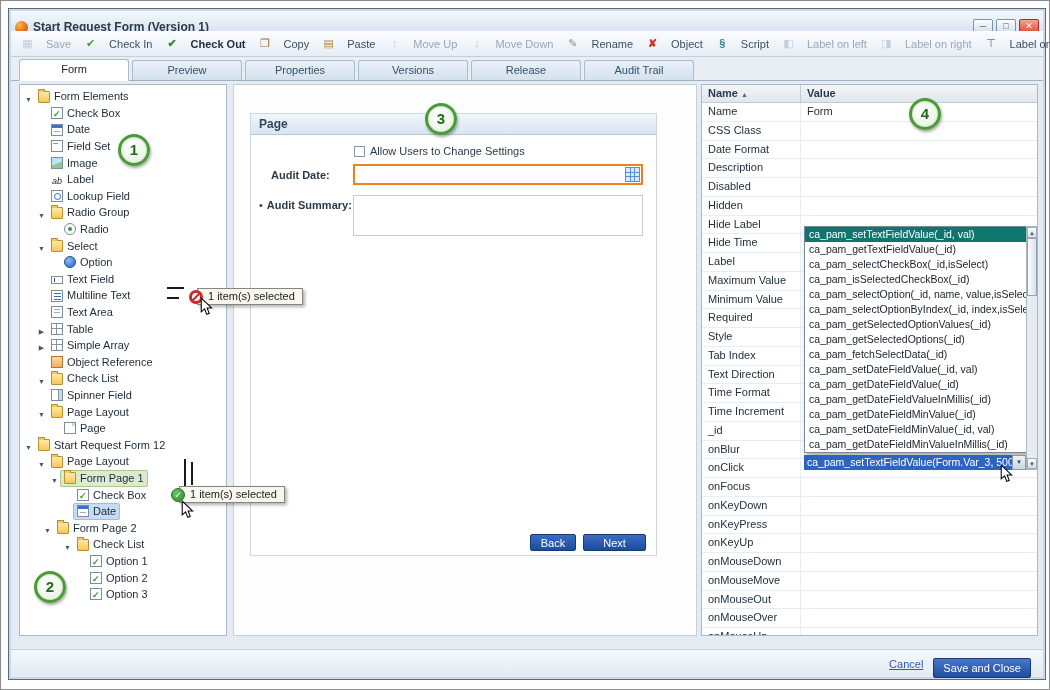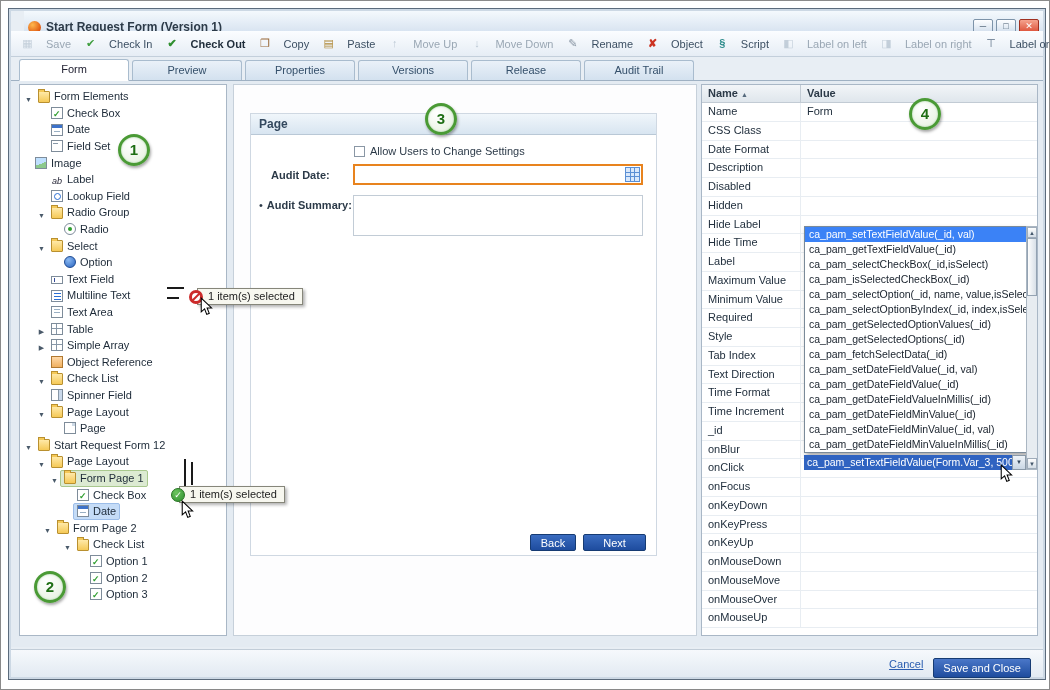--- a/index.html
+++ b/index.html
@@ -7,7 +7,7 @@
 
   
   .window{position:absolute;left:7px;top:7px;width:1036px;height:670px;border:1px solid #5b6b7c;background:#e8eef4;box-shadow:inset 0 0 0 2px #ccd8e4;}
-  .titlebar{position:absolute;left:15px;top:2px;right:2px;height:20px;background:linear-gradient(#f4f9fd,#c9d8ea);border-bottom:1px solid #a8b8c8;display:flex;align-items:center;padding:16px 4px;box-sizing:border-box;}
+  .titlebar{position:absolute;left:2px;top:2px;right:2px;height:20px;background:linear-gradient(#f4f9fd,#c9d8ea);border-bottom:1px solid #a8b8c8;display:flex;align-items:center;padding:16px 4px;box-sizing:border-box;}
   .app-icon{width:13px;height:13px;border-radius:50%;background:radial-gradient(circle at 35% 30%,#ffb84d,#e05a12 70%,#90340a);margin-right:5px;flex:0 0 13px;}
   .title{font-size:12px;font-weight:bold;color:#2c3a48;flex:1;white-space:nowrap;}
   .win-controls{display:flex;}

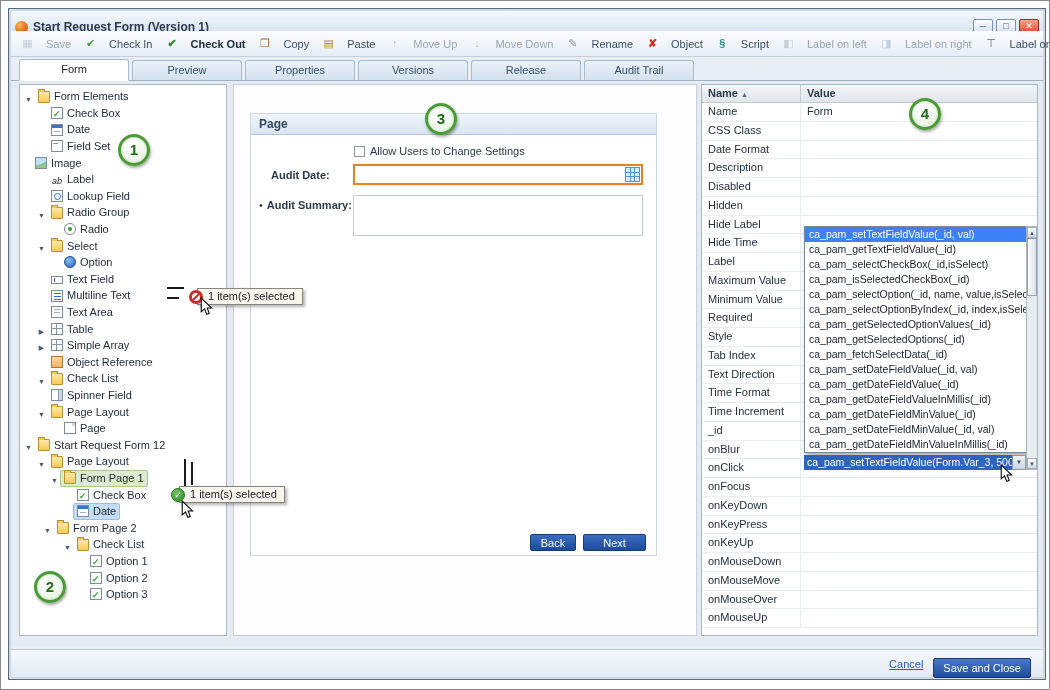--- a/index.html
+++ b/index.html
@@ -252,7 +252,7 @@
             <span class="tic tic-fieldset"></span>
             <span class="tlabel">Field Set</span>
           </span></div>
-        <div class="trow" style=""><span class="texp"></span><span class="nodebox">
+        <div class="trow" style="padding-left: 16px;"><span class="texp"></span><span class="nodebox">
             <span class="tic tic-image"></span>
             <span class="tlabel">Image</span>
           </span></div>

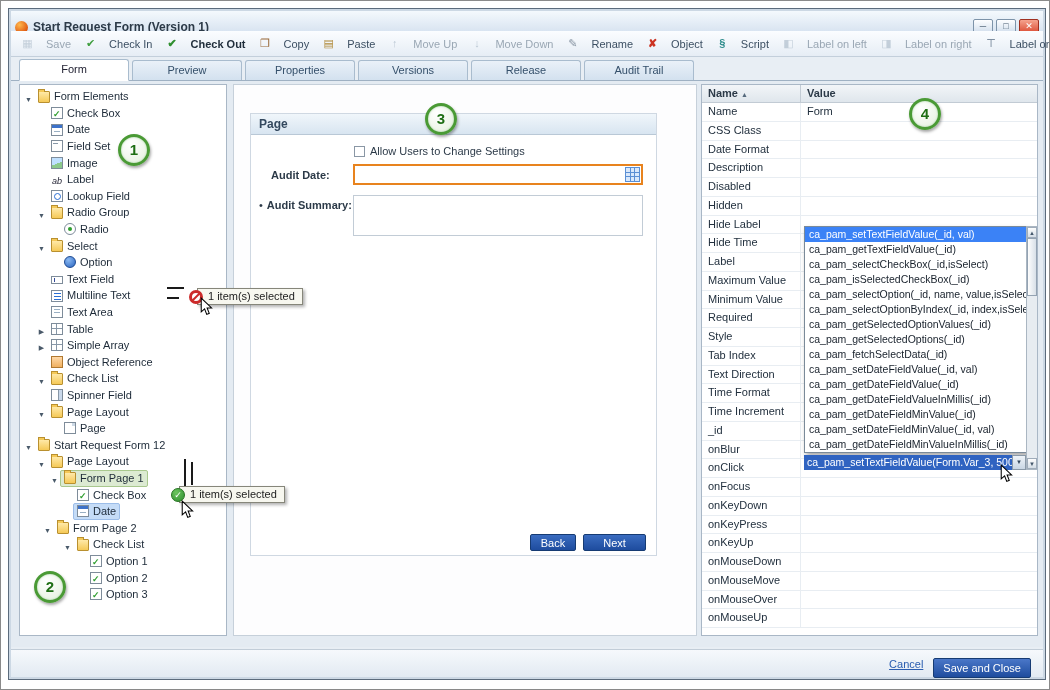--- a/index.html
+++ b/index.html
@@ -112,7 +112,7 @@
 
   .dropdown{position:absolute;left:102px;top:141px;width:222px;background:#fff;border:1px solid #7a8a99;box-shadow:2px 3px 5px rgba(0,0,0,.35);z-index:20;}
   .ditem{height:15px;line-height:15px;padding:0 4px;font-size:10.5px;white-space:nowrap;overflow:hidden;color:#17202b;}
-  .ditem.sel{background:#3b82f6;color:#fff;}
+  .ditem.sel{background:#0f766e;color:#fff;}
   .dd-scrollbar{position:absolute;left:324px;top:141px;width:12px;height:244px;background:#e7ecf1;border:1px solid #aab6c2;box-sizing:border-box;z-index:21;}
   .sb-btn{height:11px;font-size:6px;text-align:center;line-height:11px;color:#44586c;background:linear-gradient(#fdfdfd,#d4dde6);border:1px solid #9facba;box-sizing:border-box;}
   .sb-btn.down{position:absolute;bottom:0;left:0;right:0;}

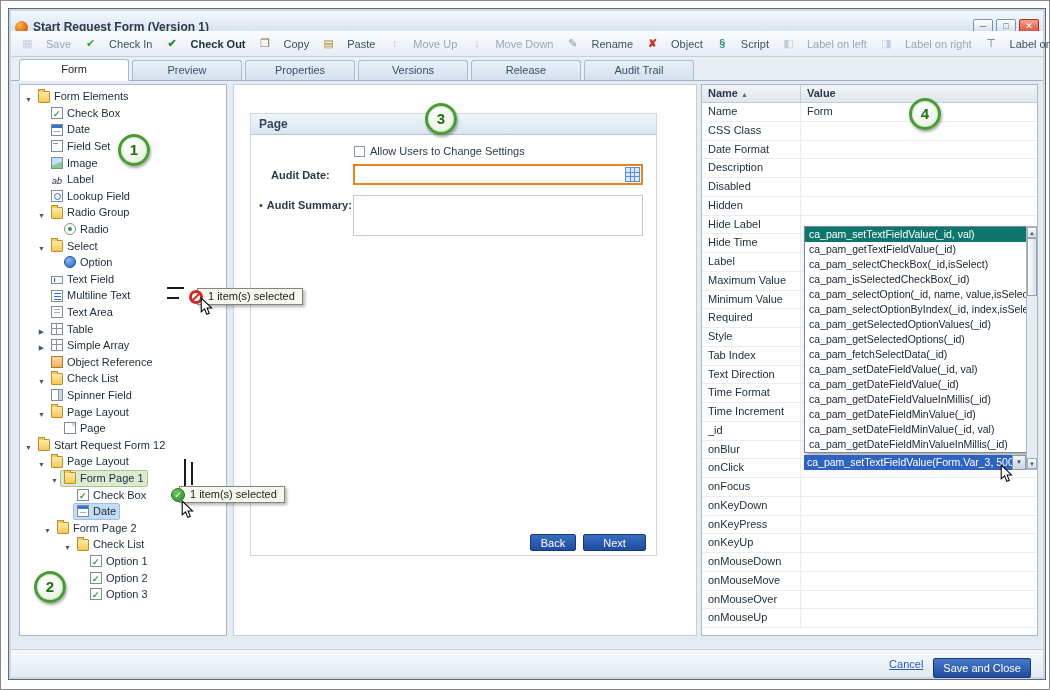--- a/index.html
+++ b/index.html
@@ -491,6 +491,10 @@
             <div class="pvalue"></div>
           </div>
           <div class="prow">
+            <div class="pname">onMouseOut</div>
+            <div class="pvalue"></div>
+          </div>
+          <div class="prow">
             <div class="pname">onMouseOver</div>
             <div class="pvalue"></div>
           </div>

